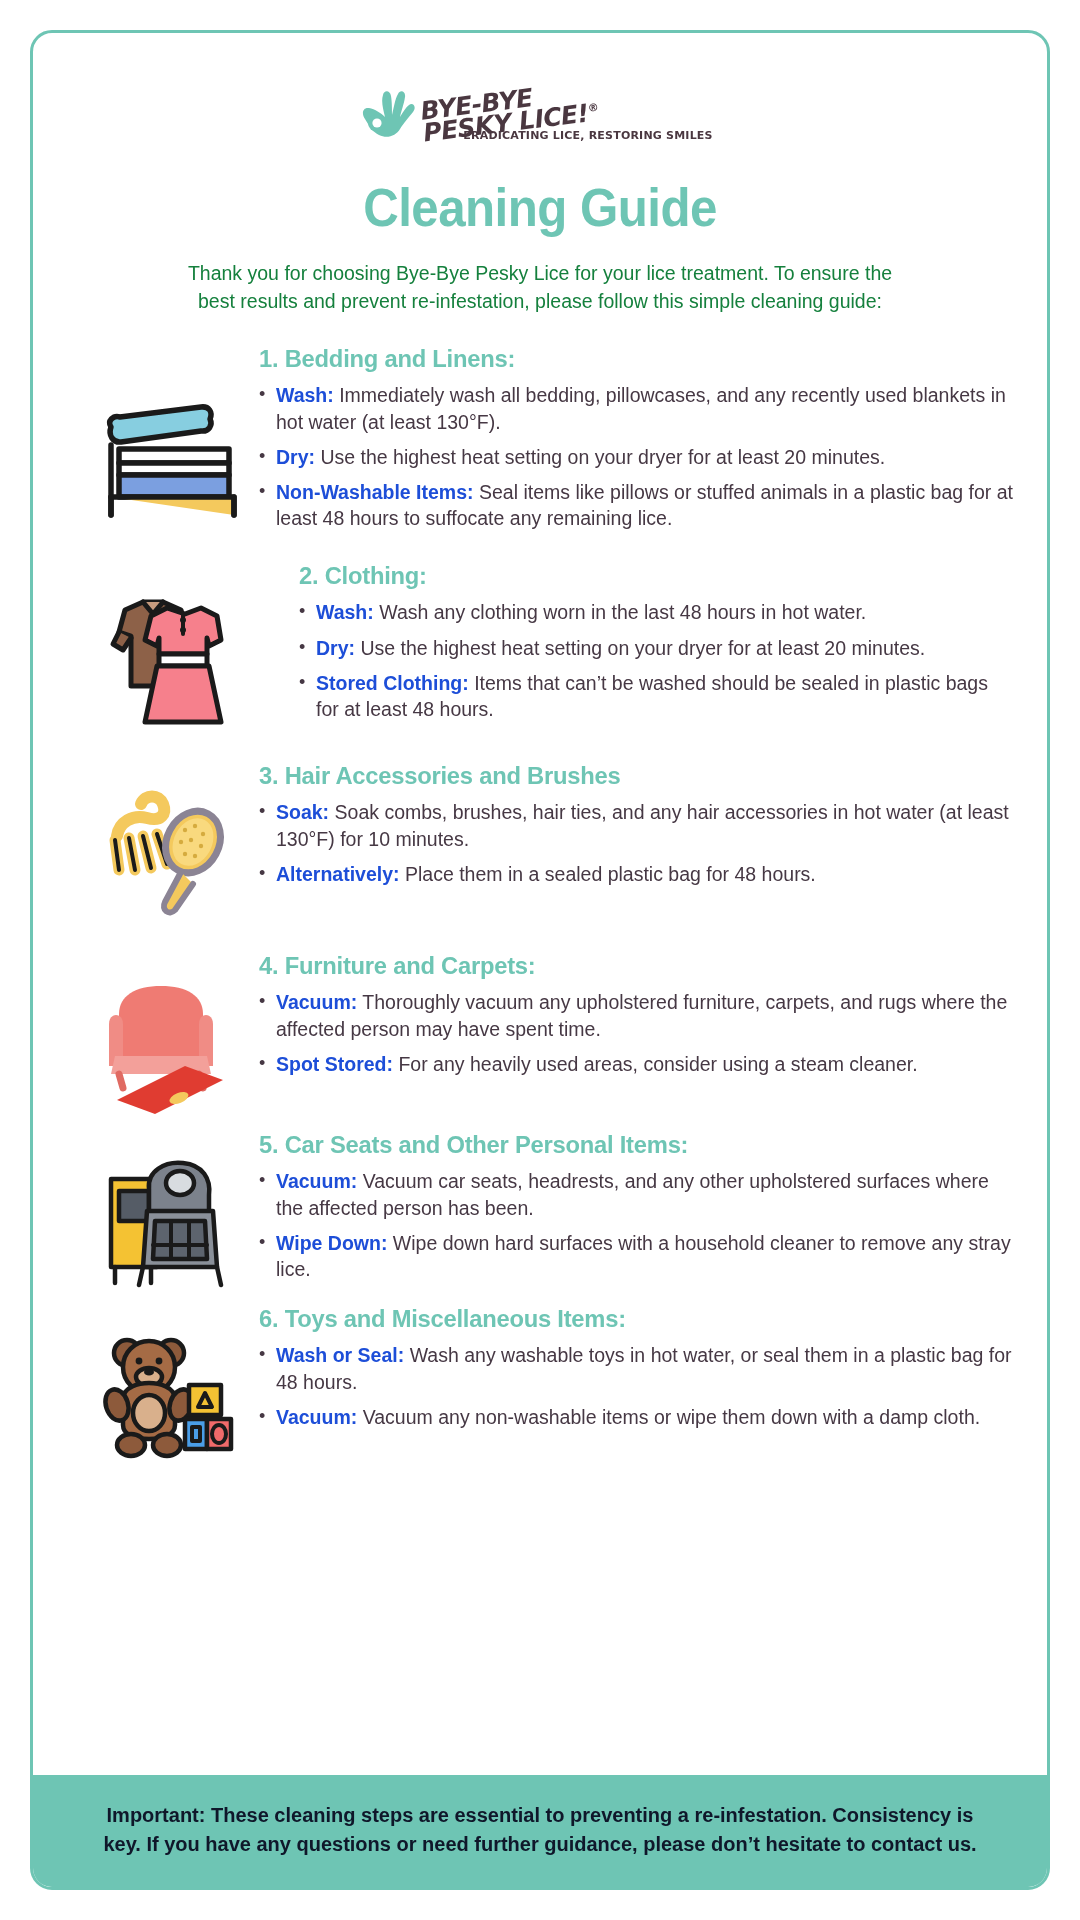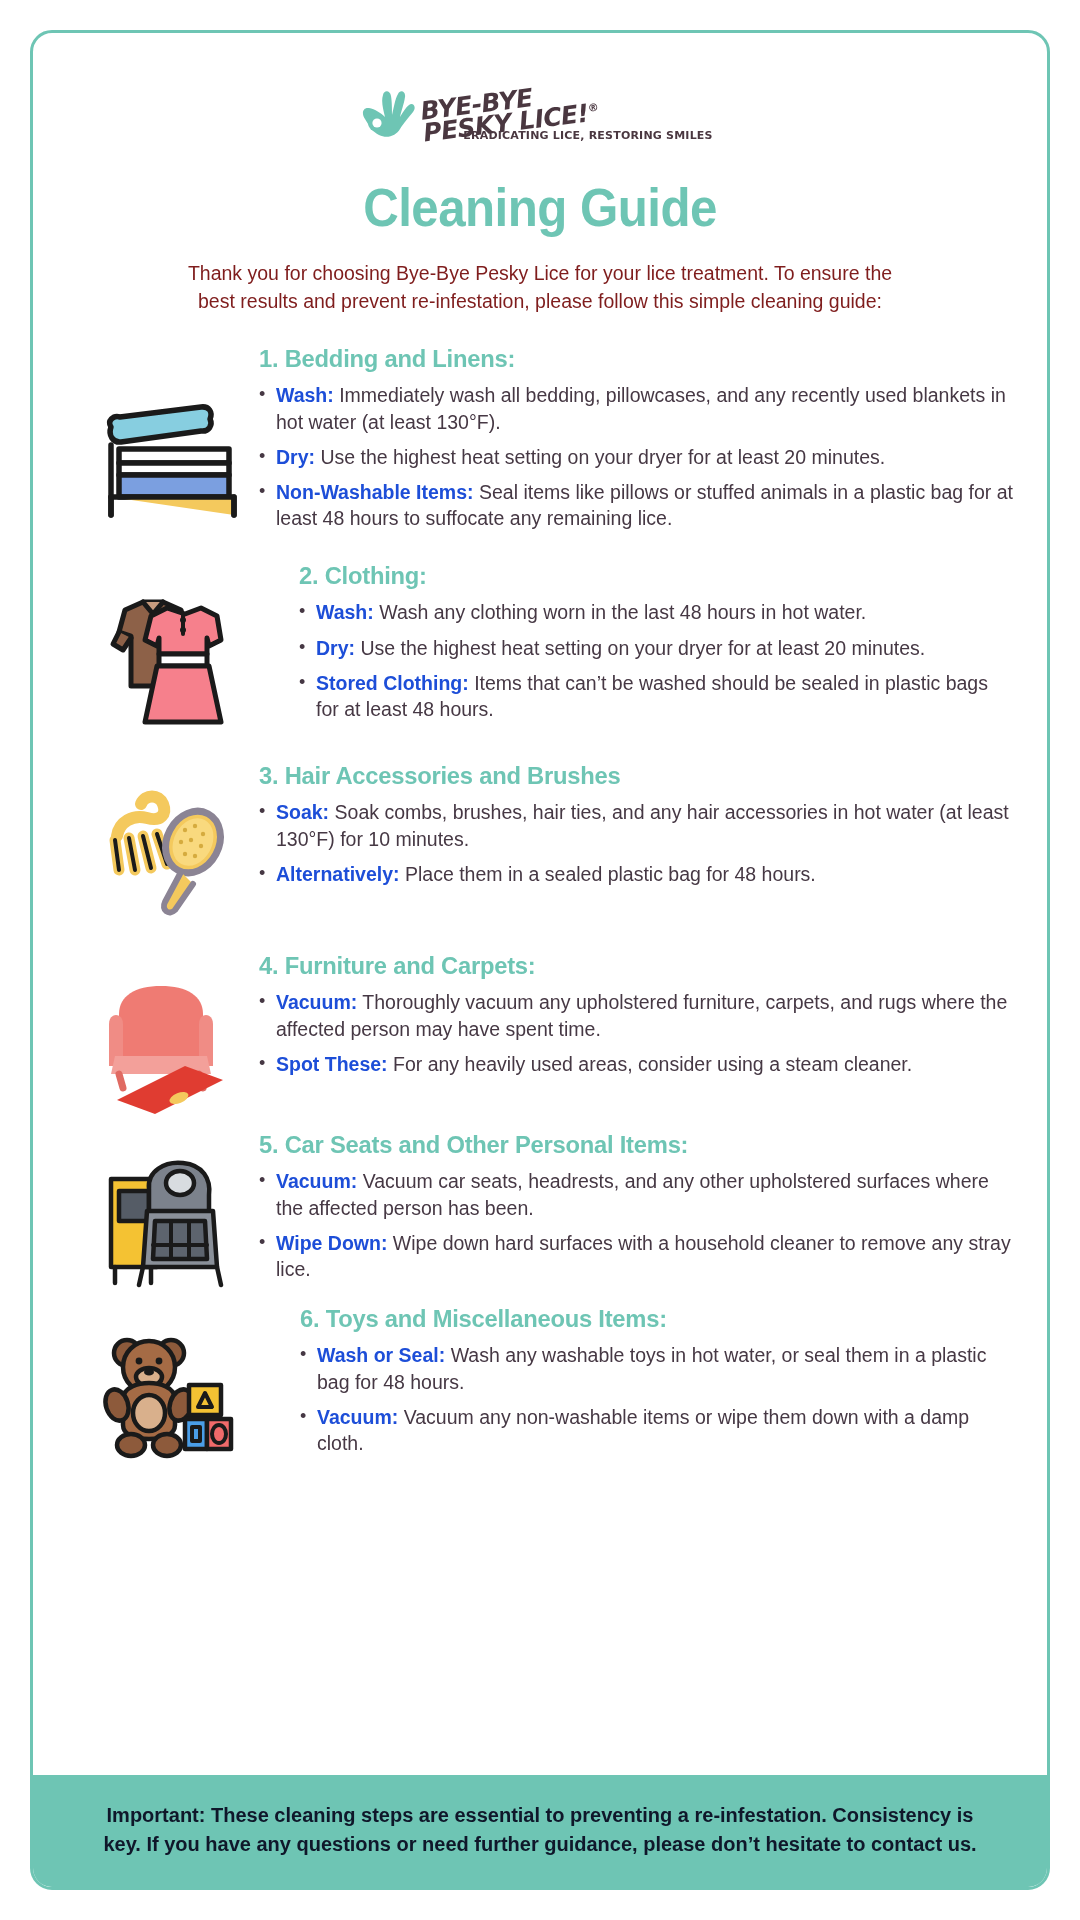--- a/index.html
+++ b/index.html
@@ -91,7 +91,7 @@
   
   .intro {
     text-align: center;
-    color: #7f1d1d;
+    color: #15803d;
     font-size: 19.5px;
     line-height: 1.42;
     margin: 22px auto 0;

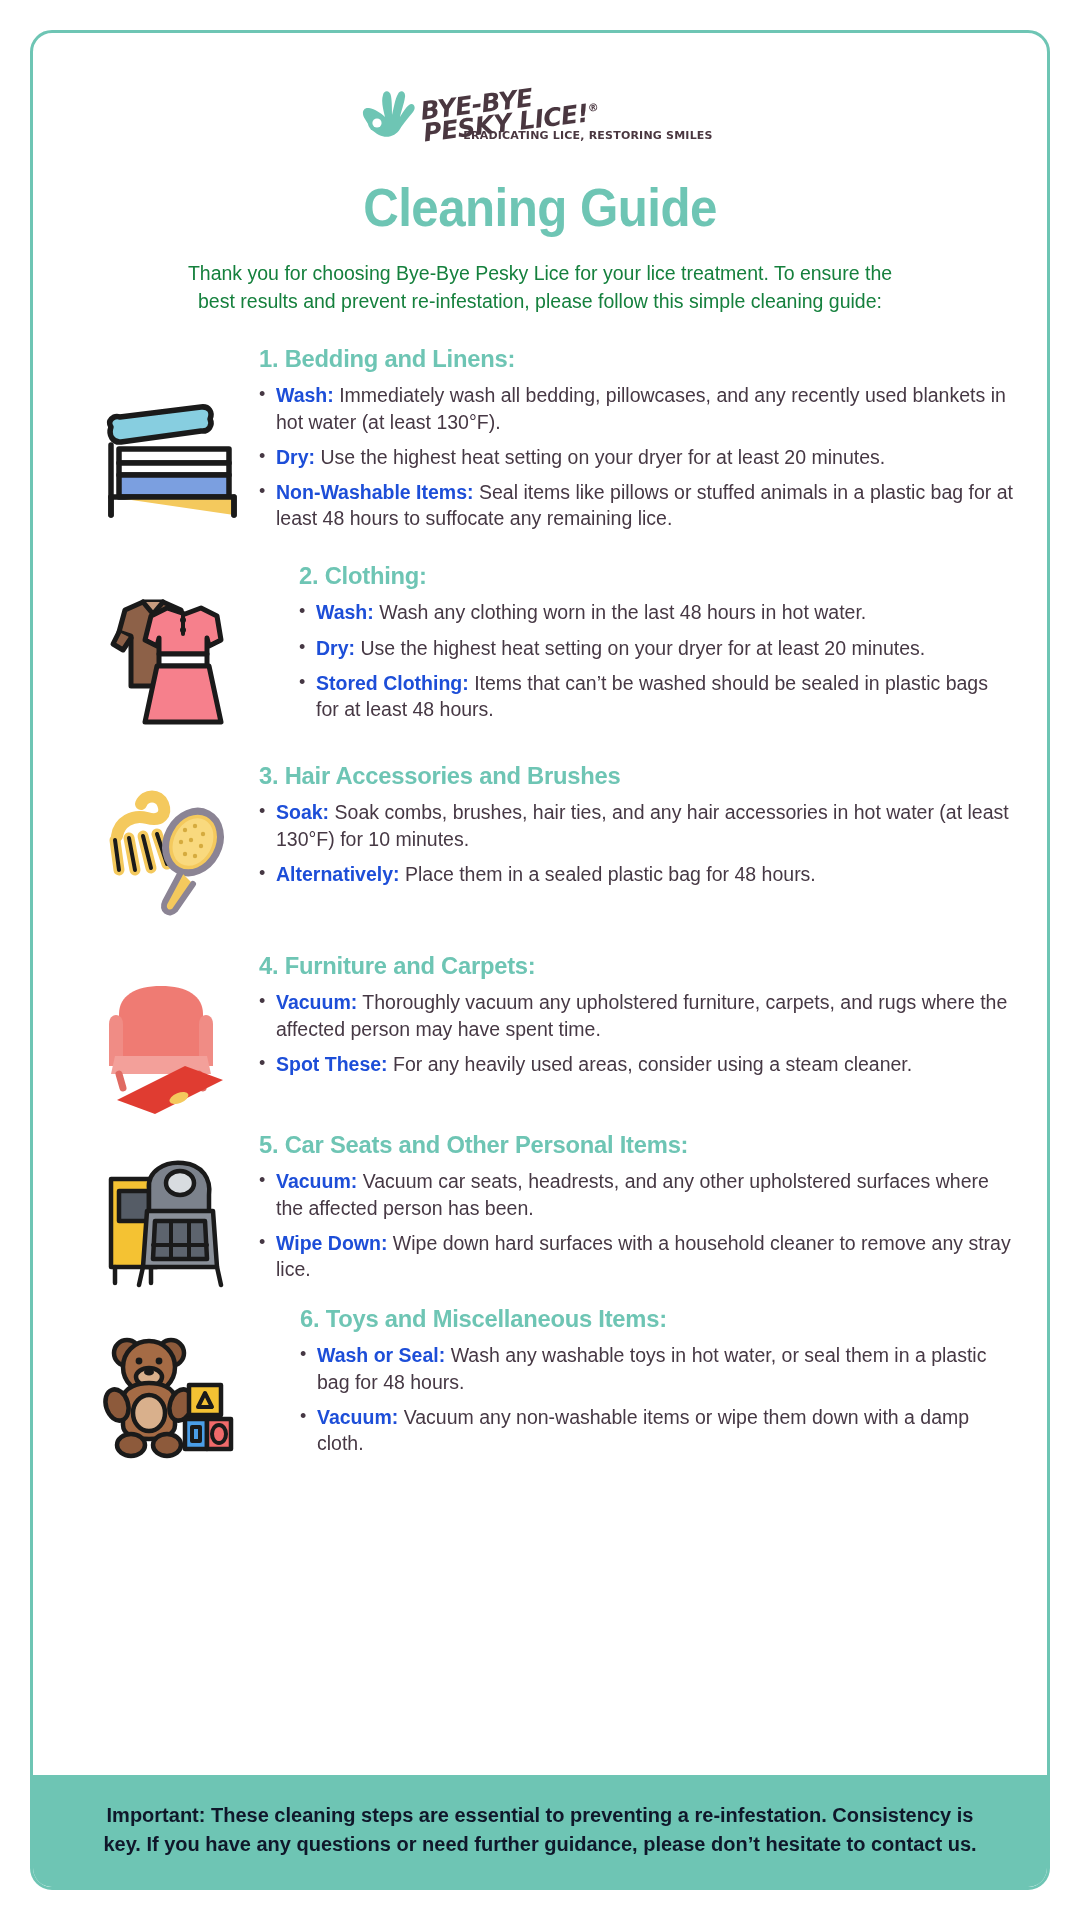--- a/index.html
+++ b/index.html
@@ -320,7 +320,7 @@
             </div>
           <div class="bullet">
               <span class="dot">•</span>
-              <span class="txt"><b>Spot These:</b><span> For any heavily used areas, consider using a steam cleaner.</span></span>
+              <span class="txt"><b>Spot Stored:</b><span> For any heavily used areas, consider using a steam cleaner.</span></span>
             </div>
         </div>
       </div>

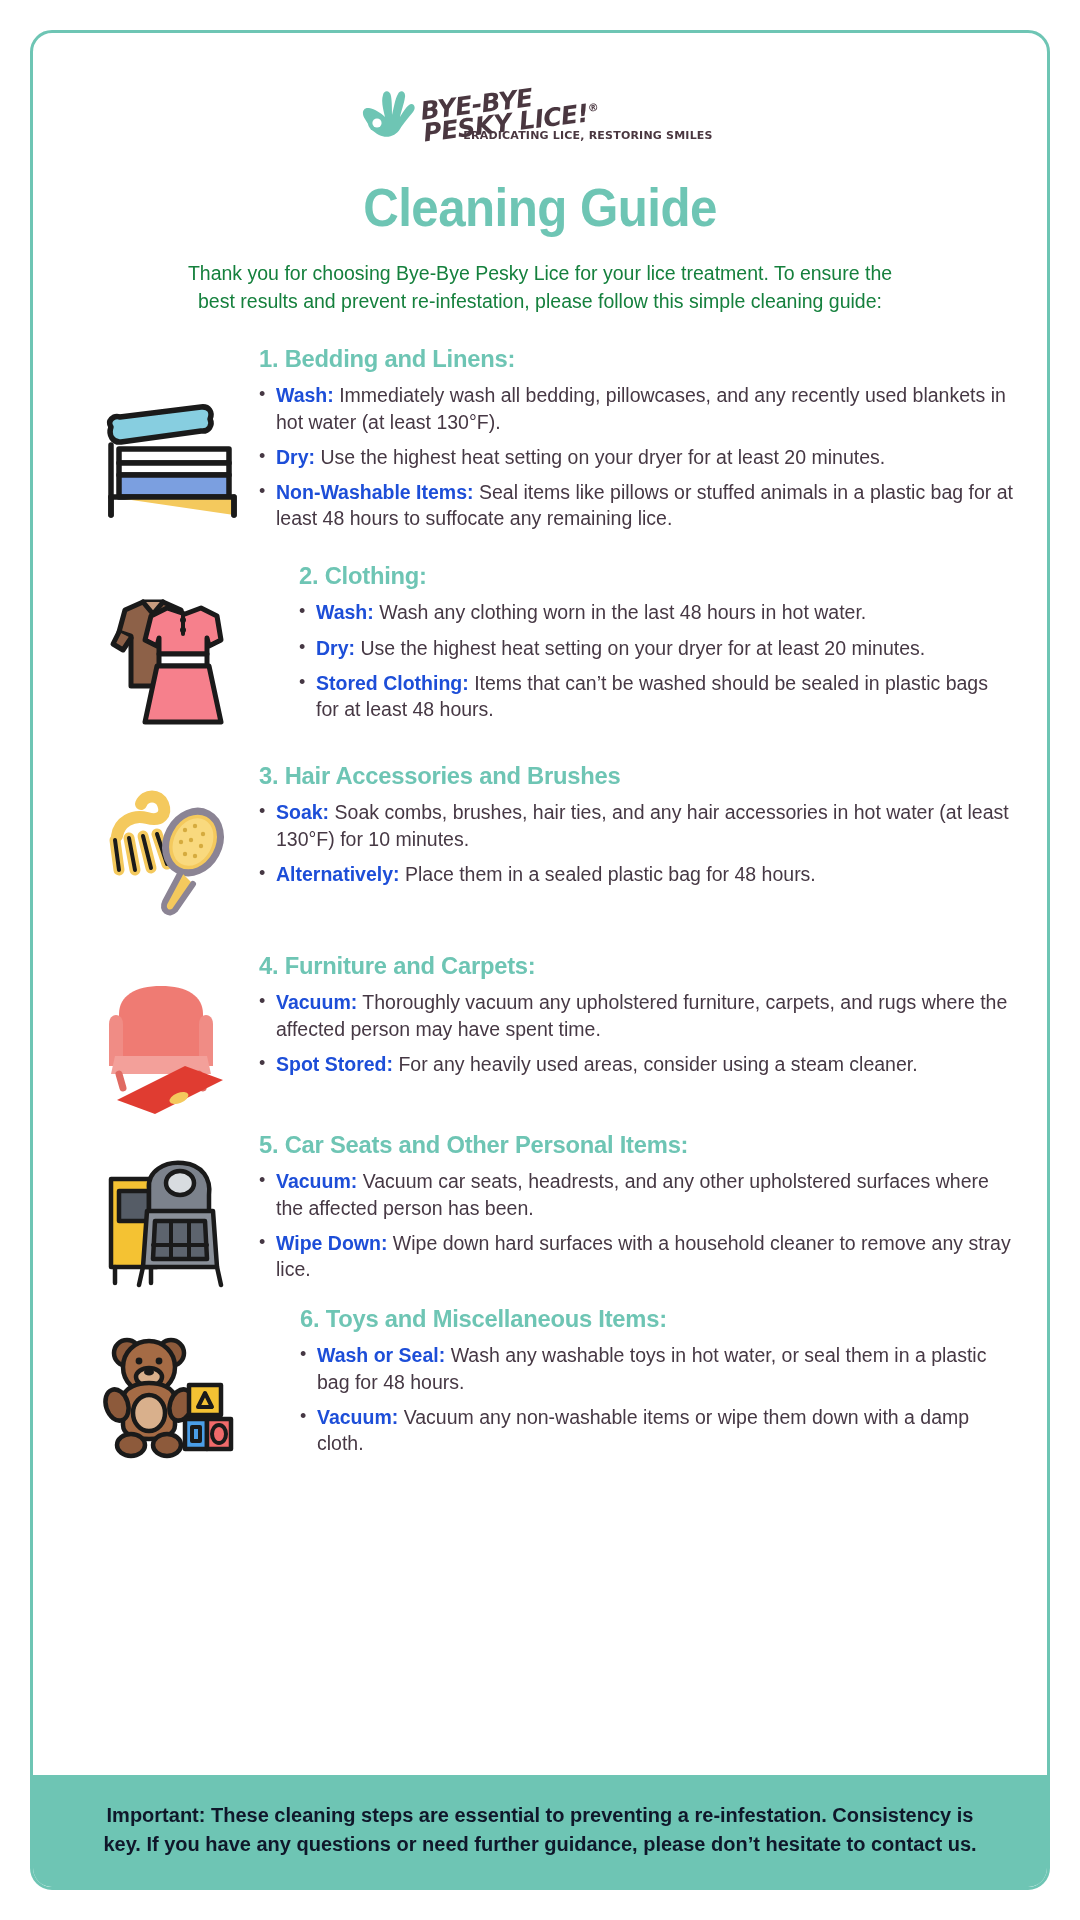--- a/index.html
+++ b/index.html
@@ -152,7 +152,7 @@
   .section.s3 { margin-bottom: 22px; justify-content: center; }
   .section.s4 { margin-bottom: 6px; }
   .section.s5 { margin-bottom: 6px; }
-  .section.s6 { margin-bottom: 0px; gap: 41px; }
+  .section.s6 { margin-bottom: 0px; }
 
   
   .footer {

